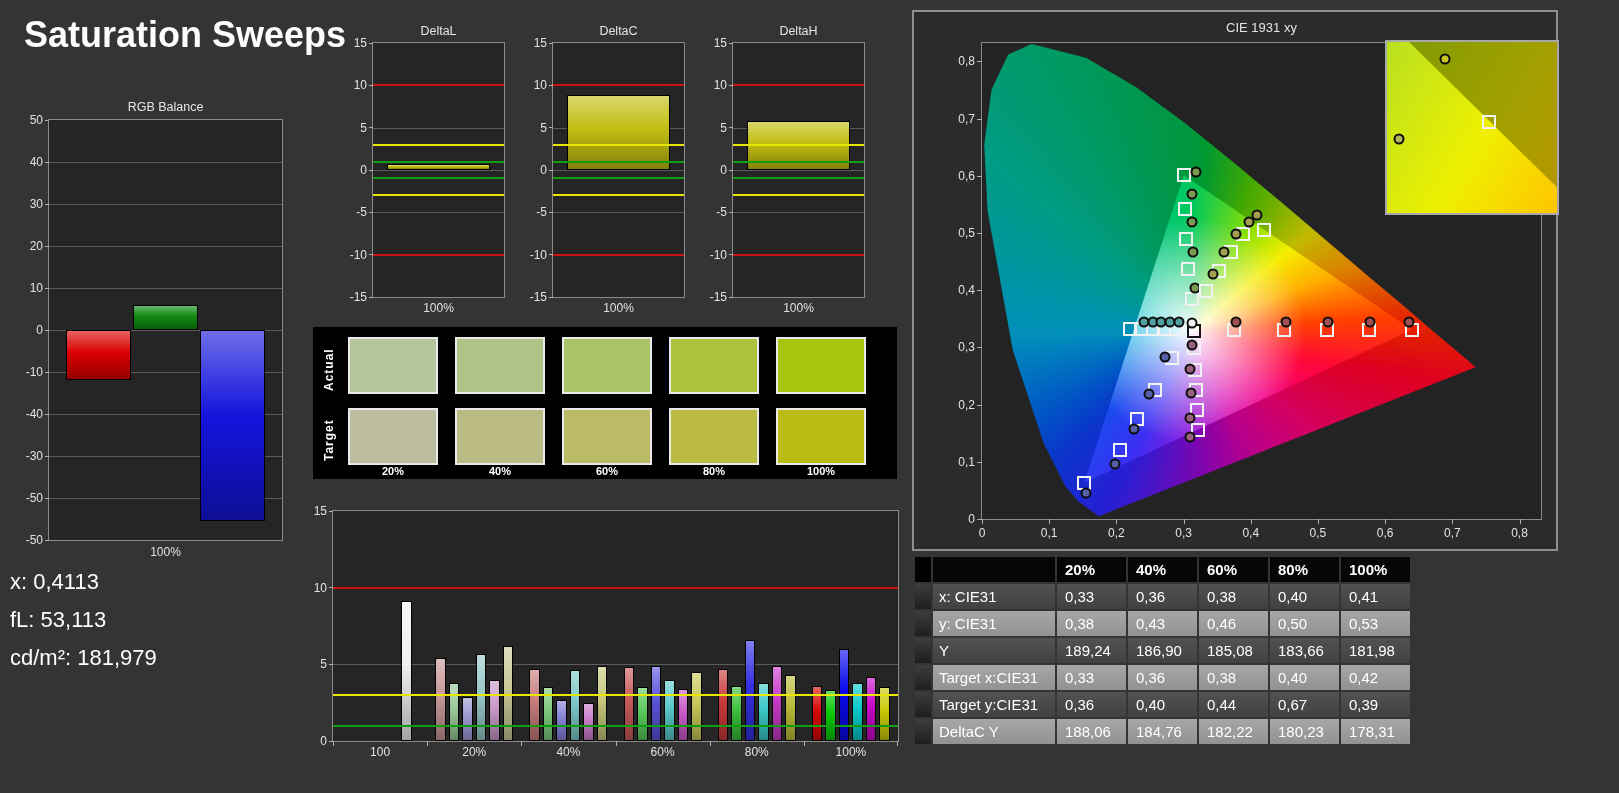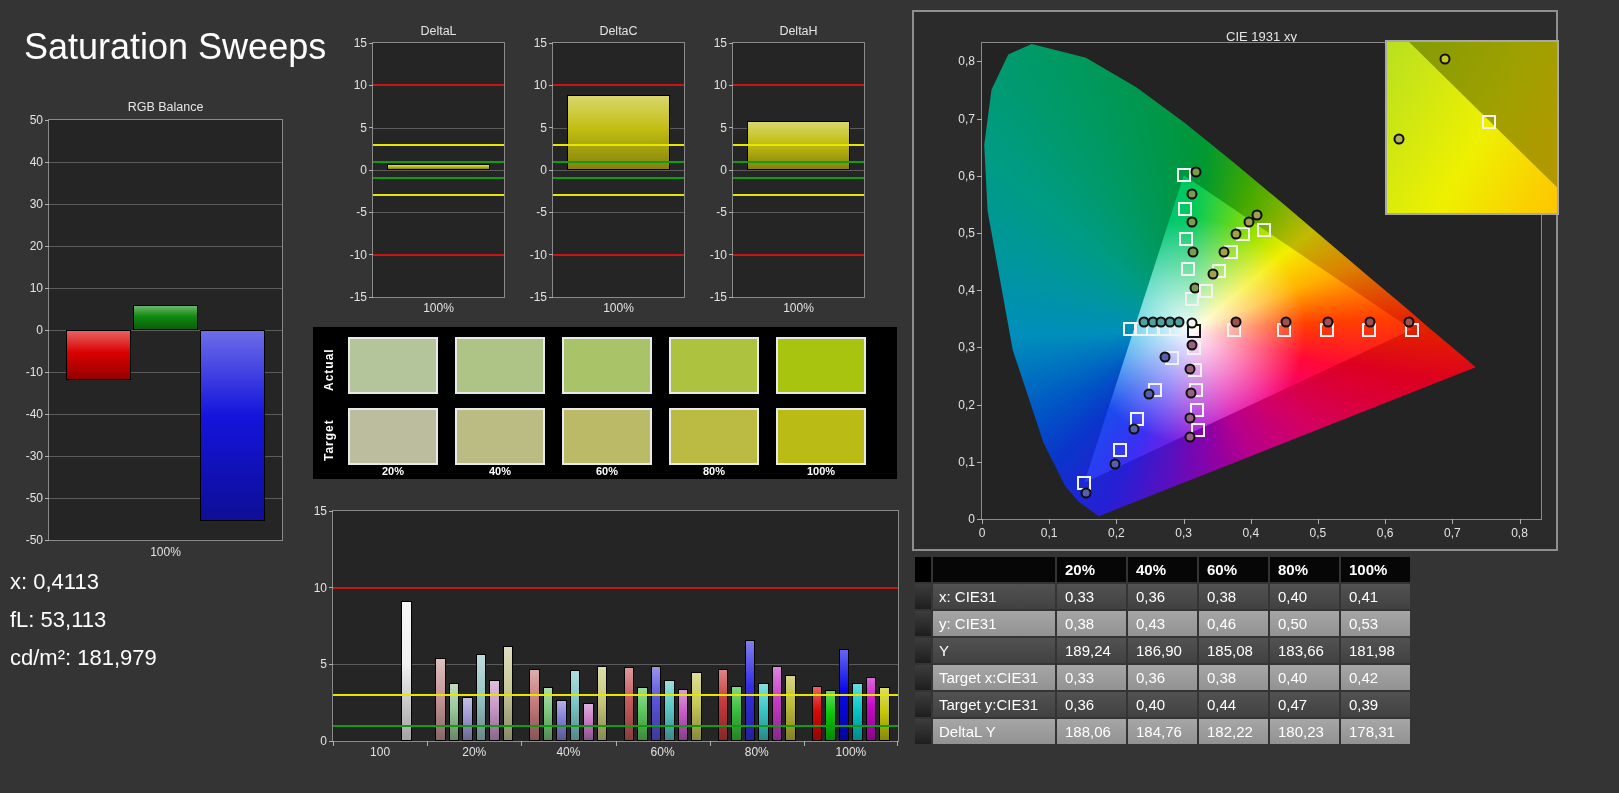--- a/index.html
+++ b/index.html
@@ -7,7 +7,7 @@
               font-family:"Liberation Sans", sans-serif; color:#fff; }
   .app { position:relative; width:1619px; height:793px; }
 
-  .page-title { position:absolute; left:24px; top:14px; font-size:36px; font-weight:400; color:#fdfdfd;margin-top:12px; }
+  .page-title { position:absolute; left:24px; top:14px; font-size:36px; font-weight:700; color:#fdfdfd; }
 
   .panel { position:absolute; }
   .panel-title { position:absolute; text-align:center; font-size:12.5px; color:#e4e4e4; white-space:nowrap; }

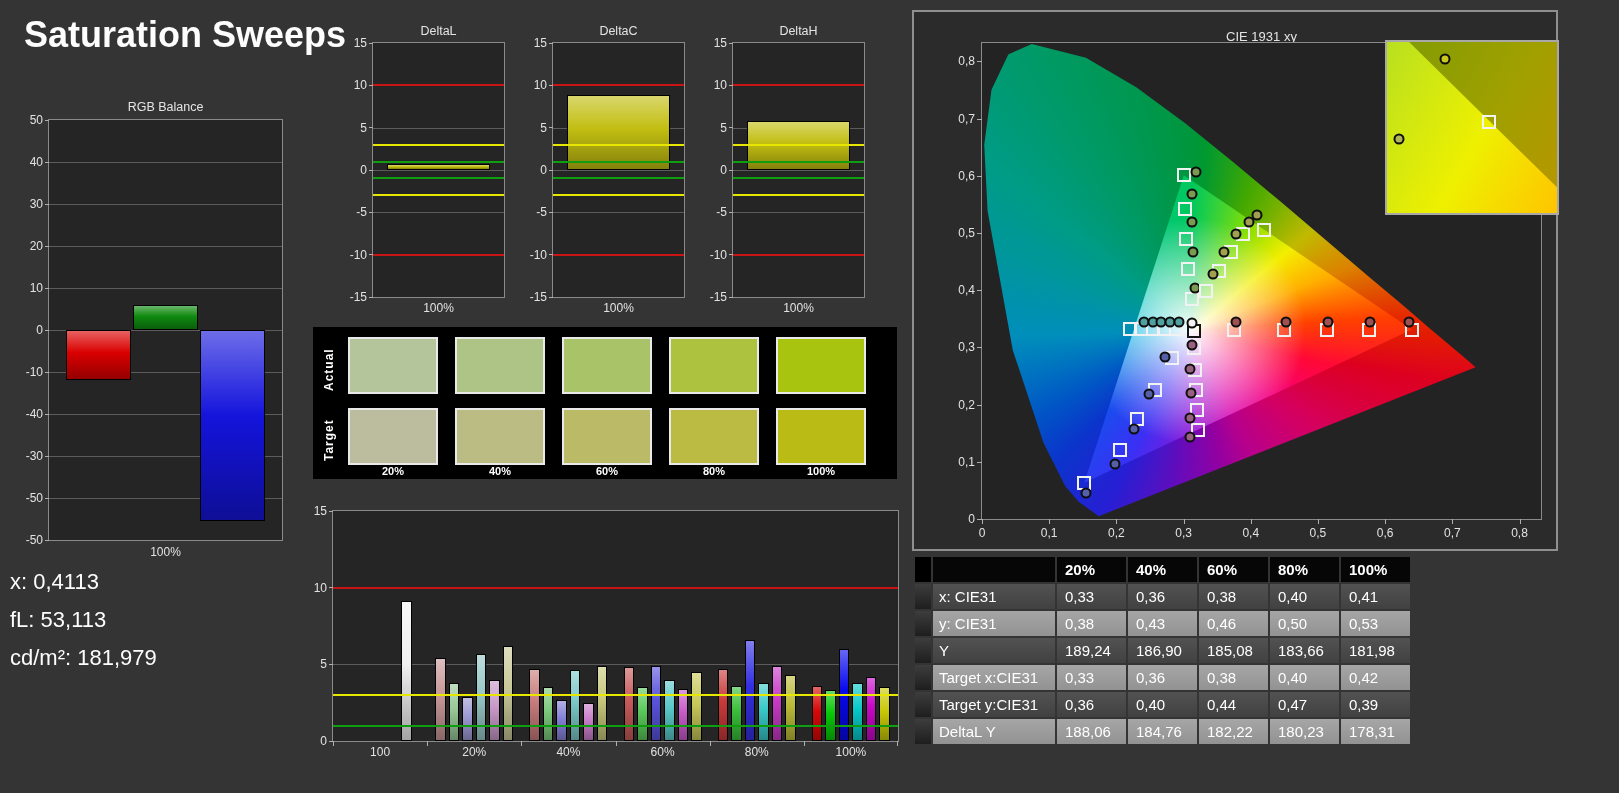--- a/index.html
+++ b/index.html
@@ -307,7 +307,7 @@
   </section>
 
   <section class="cie-panel">
-    <div class="panel-title" style="left:67px; width:561px; top:17px; font-size:13px;">CIE 1931 xy</div>
+    <div class="panel-title" style="left:67px; width:561px; top:8px; font-size:13px;">CIE 1931 xy</div>
     <div id="cie-plot">
       <div class="cie-locus"></div>
       <div class="cie-triangle"></div>

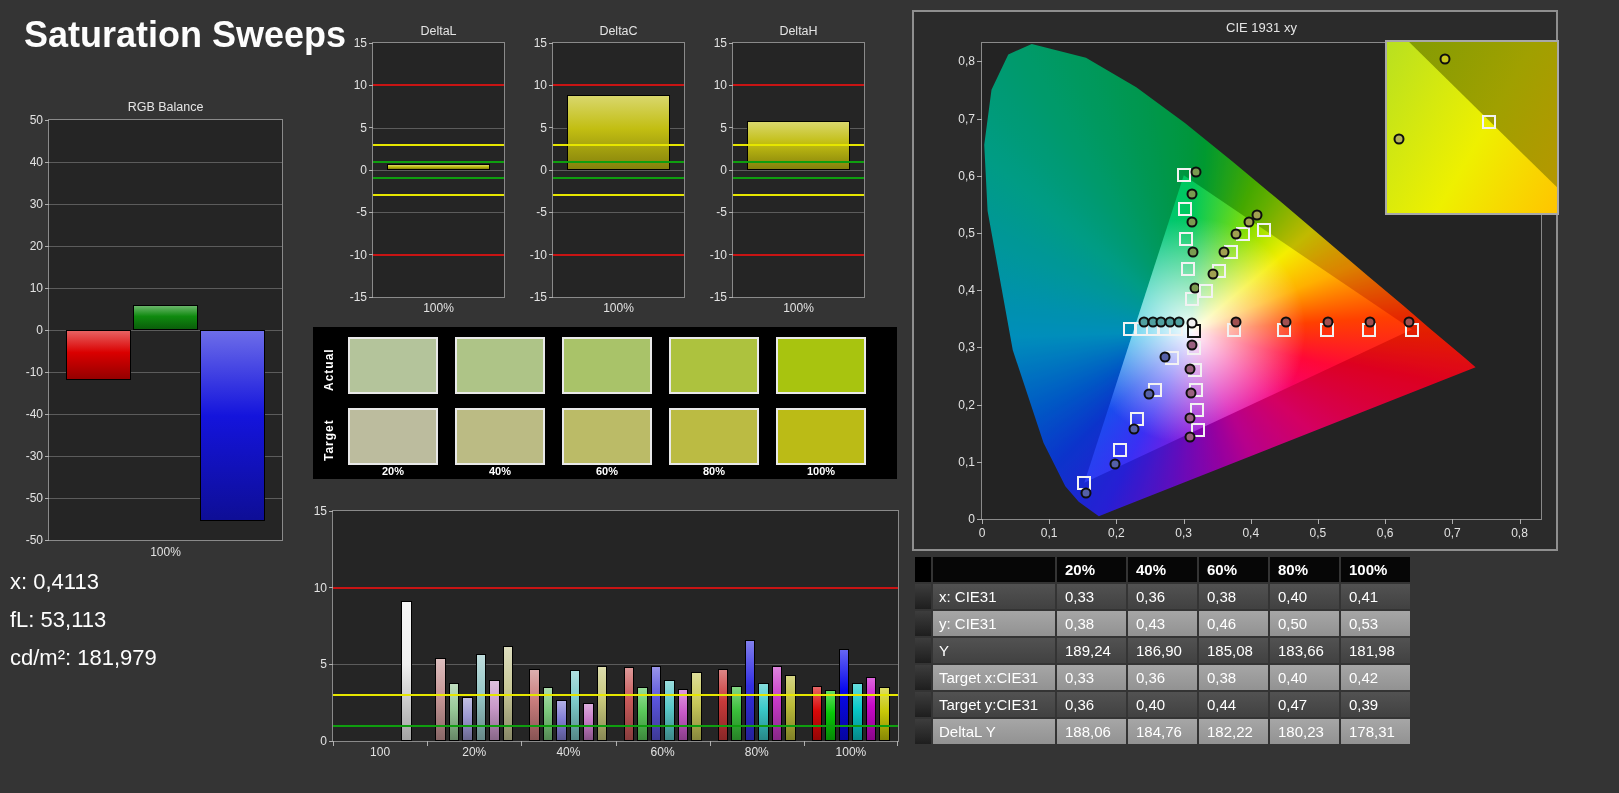--- a/index.html
+++ b/index.html
@@ -465,7 +465,7 @@
       <div class="t-cell row-dark">0,36</div>
       <div class="t-cell row-dark">0,40</div>
       <div class="t-cell row-dark">0,44</div>
-      <div class="t-cell row-dark">0,47</div>
+      <div class="t-cell row-dark">0,67</div>
       <div class="t-cell row-dark">0,39</div>
       <div class="t-cell t-icon"></div>
       <div class="t-cell t-label row-light">DeltaL Y</div>

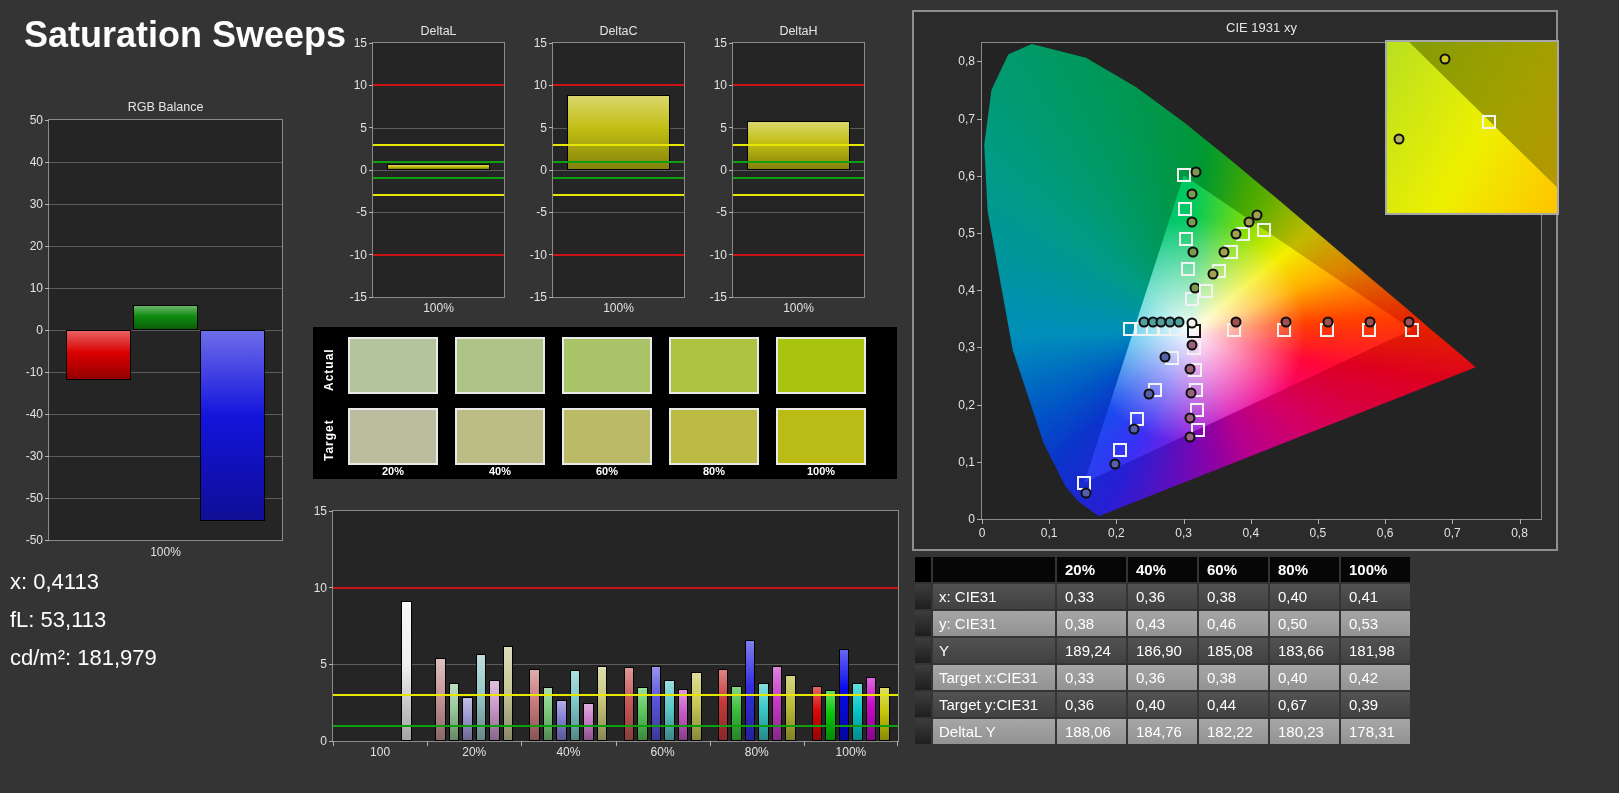--- a/index.html
+++ b/index.html
@@ -468,7 +468,7 @@
       <div class="t-cell row-dark">0,67</div>
       <div class="t-cell row-dark">0,39</div>
       <div class="t-cell t-icon"></div>
-      <div class="t-cell t-label row-light">DeltaL Y</div>
+      <div class="t-cell t-label row-light">DeltaC Y</div>
       <div class="t-cell row-light">188,06</div>
       <div class="t-cell row-light">184,76</div>
       <div class="t-cell row-light">182,22</div>

